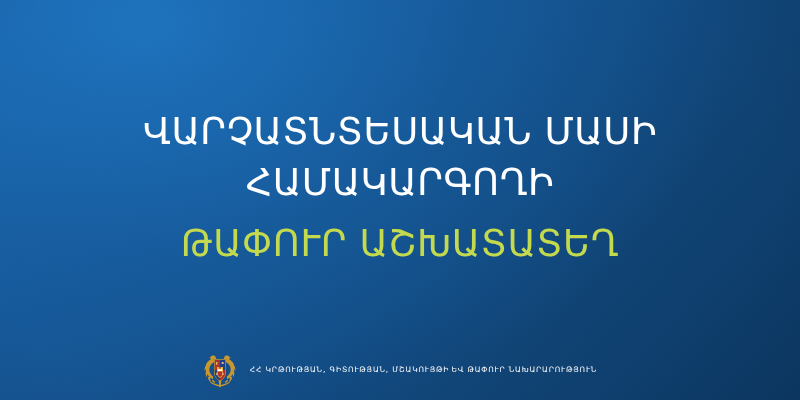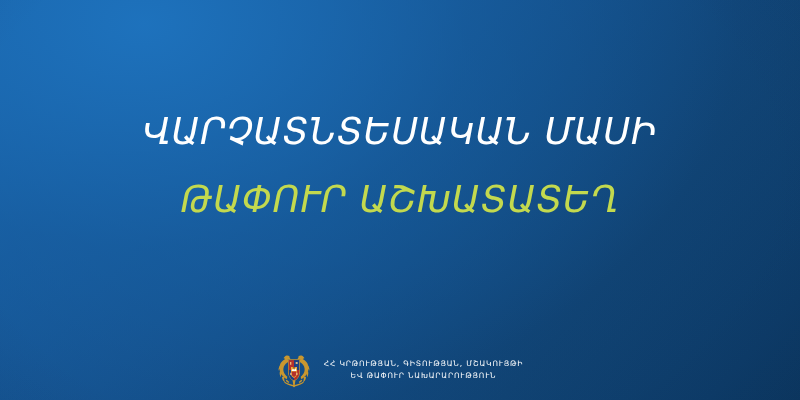--- a/index.html
+++ b/index.html
@@ -57,7 +57,6 @@
     text-align: center;
     padding: 0 28px;
     box-sizing: border-box;
-    font-style: italic;
   }
 
   .title-line {

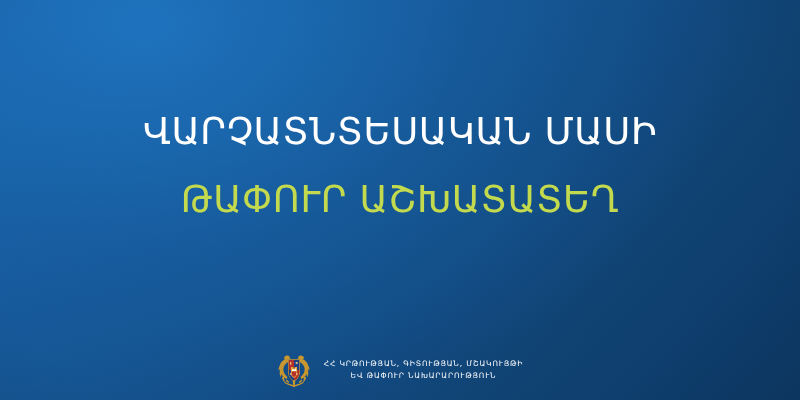--- a/index.html
+++ b/index.html
@@ -123,6 +123,7 @@
 
   <div id="headline">
     <span class="title-line white">ՎԱՐՉԱՏՆՏԵՍԱԿԱՆ ՄԱՍԻ</span>
+    <span class="title-line white">ՀԱՄԱԿԱՐԳՈՂԻ</span>
     <span class="title-line" id="line-accent">ԹԱՓՈՒՐ ԱՇԽԱՏԱՏԵՂ</span>
   </div>
 

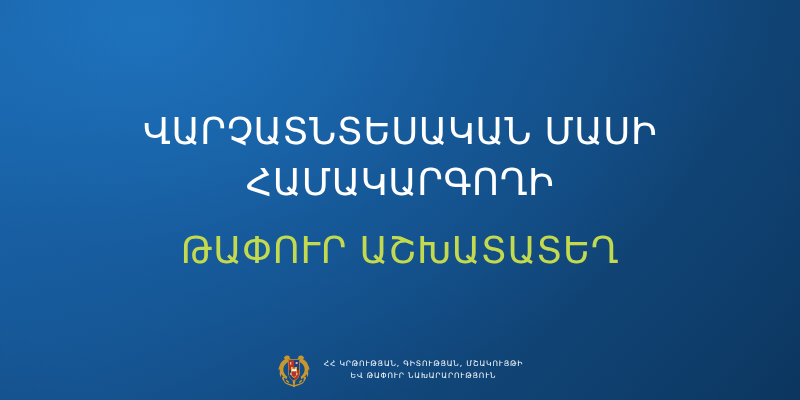--- a/index.html
+++ b/index.html
@@ -73,7 +73,7 @@
   }
 
   #line-accent {
-    margin-top: 17px;
+    margin-top: 10px;
     color: #c3d94e;
   }
 

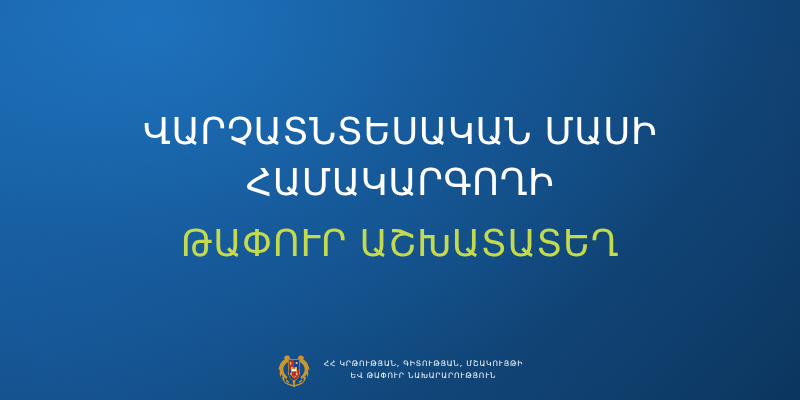--- a/index.html
+++ b/index.html
@@ -99,7 +99,7 @@
 
   #ministry-name {
     display: flex;
-    flex-direction: column;
+    flex-direction: row;
     align-items: center;
     justify-content: center;
     gap: 2px;

